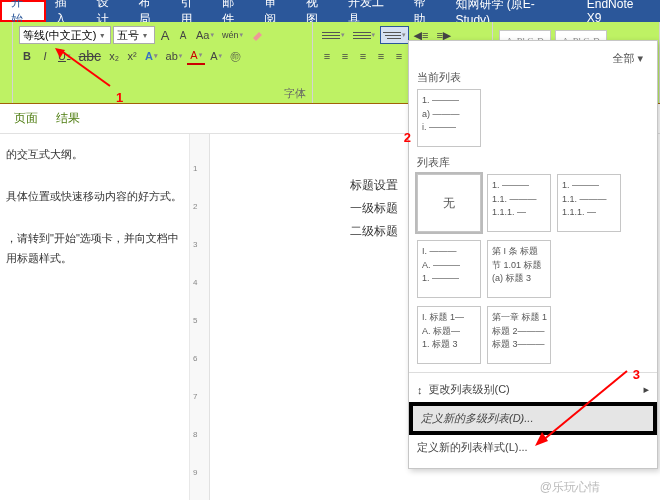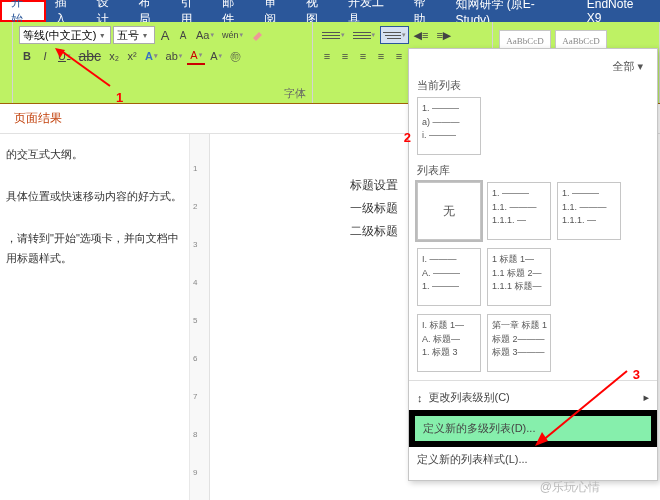--- a/index.html
+++ b/index.html
@@ -33,7 +33,7 @@
 .doc-text { padding: 40px 10px 10px 100px; font-size: 12px; line-height: 1.9; color: #333; width: 200px; }
 .doc-text div { white-space: nowrap; margin-left: 40px; }
 
-.dropdown { position: absolute; left: 408px; top: 48px; width: 250px; background: #fff; border: 1px solid #c6c6c6; box-shadow: 2px 2px 6px rgba(0,0,0,.2); padding: 6px 8px 8px 8px; z-index: 50; }
+.dropdown { position: absolute; left: 408px; top: 40px; width: 250px; background: #fff; border: 1px solid #c6c6c6; box-shadow: 2px 2px 6px rgba(0,0,0,.2); padding: 6px 8px 8px 8px; z-index: 50; }
 .dd-head { font-size: 11px; color: #555; margin: 4px 0; }
 .dd-head.right { text-align: right; padding-right: 6px; }
 .thumb-row { display: flex; gap: 6px; margin-bottom: 8px; }

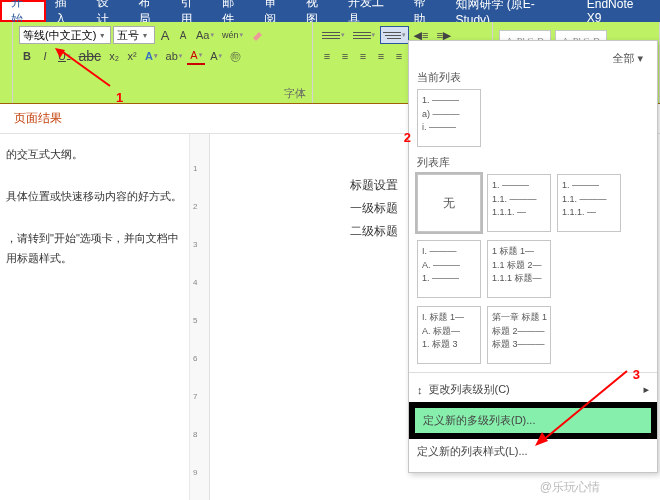--- a/index.html
+++ b/index.html
@@ -24,7 +24,7 @@
 .arr1 { position: absolute; left: 55px; top: 26px; width: 60px; height: 40px; pointer-events: none; }
 .num1 { position: absolute; left: 116px; top: 68px; color: red; font-weight: bold; font-size: 13px; }
 
-.subbar { display: flex; padding: 6px 14px; font-size: 12px; color: #c2410c; border-bottom: 1px solid #e1e1e1; }
+.subbar { display: flex; gap: 18px; padding: 6px 14px; font-size: 12px; color: #4d7c0f; border-bottom: 1px solid #e1e1e1; }
 
 .body-area { display: flex; position: relative; height: 370px; }
 .left-text { width: 190px; padding: 10px 6px; font-size: 11px; color: #333; line-height: 1.9; border-right: 1px solid #e8e8e8; }

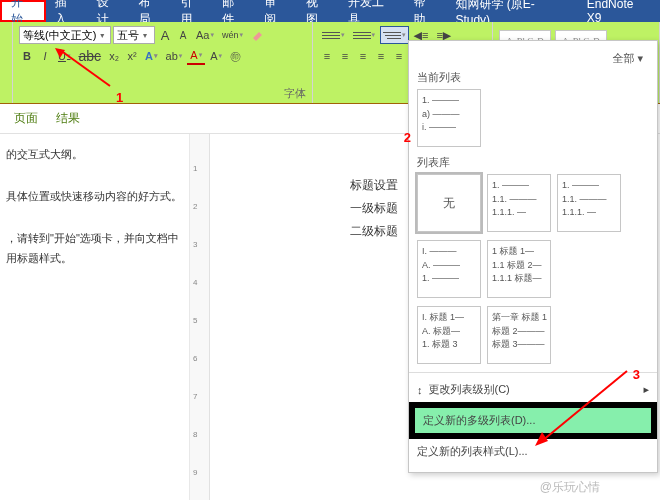--- a/index.html
+++ b/index.html
@@ -205,6 +205,9 @@
     <div class="thumb" style="white-space:pre">I. ―――
 A. ―――
 1. ―――</div>
+    <div class="thumb" style="white-space:pre">第 I 条 标题
+节 1.01 标题
+(a) 标题 3</div>
     <div class="thumb" style="white-space:pre">1 标题 1―
 1.1 标题 2―
 1.1.1 标题―</div>

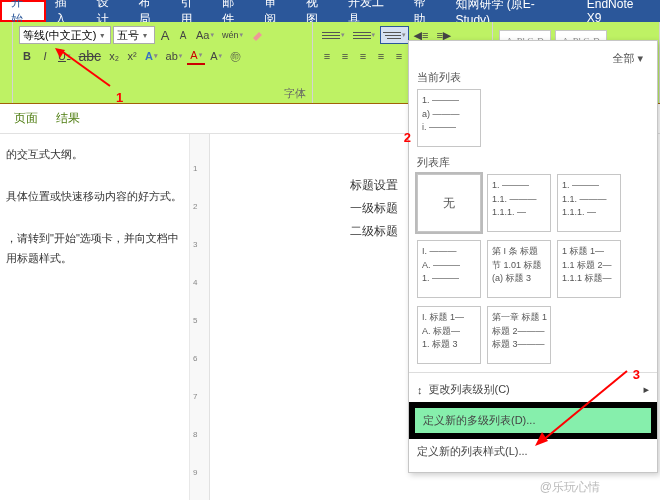--- a/index.html
+++ b/index.html
@@ -208,9 +208,6 @@
     <div class="thumb" style="white-space:pre">第 I 条 标题
 节 1.01 标题
 (a) 标题 3</div>
-    <div class="thumb" style="white-space:pre">1 标题 1―
-1.1 标题 2―
-1.1.1 标题―</div>
   </div>
   <div class="thumb-row">
     <div class="thumb" style="white-space:pre">I. 标题 1―

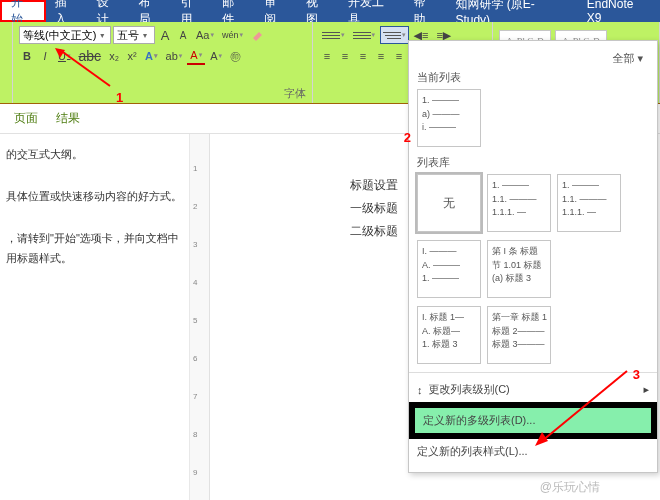--- a/index.html
+++ b/index.html
@@ -40,7 +40,7 @@
 .thumb { width: 64px; height: 58px; border: 1px solid #c6c6c6; background: #fff; font-size: 9px; padding: 4px; line-height: 1.5; color: #555; overflow: hidden; cursor: pointer; }
 .thumb.none { display: flex; align-items: center; justify-content: center; font-size: 12px; outline: 2px solid #bbb; }
 .dd-item { padding: 5px 8px; font-size: 11px; color: #444; display: flex; align-items: center; cursor: pointer; }
-.dd-item.hl { border: 6px solid #000000; background: #86efac; }
+.dd-item.hl { border: 4px solid #000000; background: #e5e5e5; font-style: italic; }
 .arr2 { position: absolute; right: 227px; top: 85px; pointer-events: none; }
 .num2 { position: absolute; right: 249px; top: 130px; color: red; font-weight: bold; font-size: 13px; z-index: 60; }
 .arr3 { position: absolute; right: 28px; bottom: 54px; pointer-events: none; z-index: 60; }

